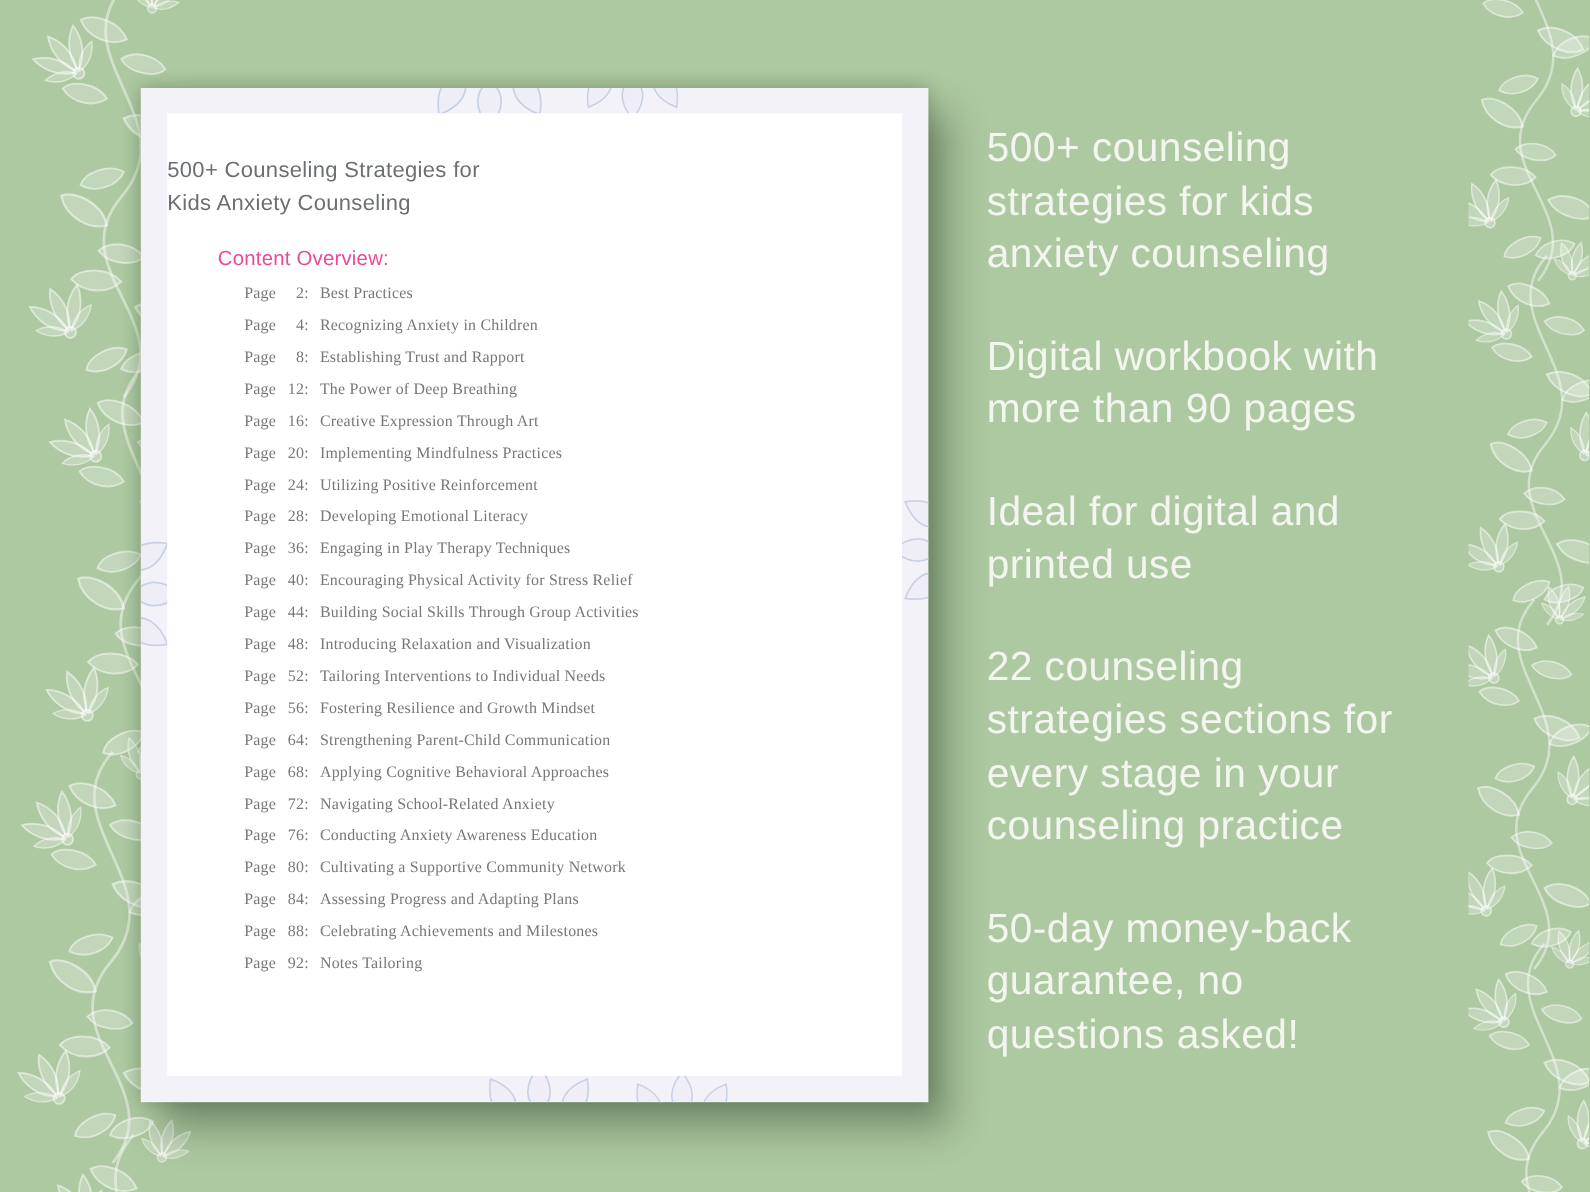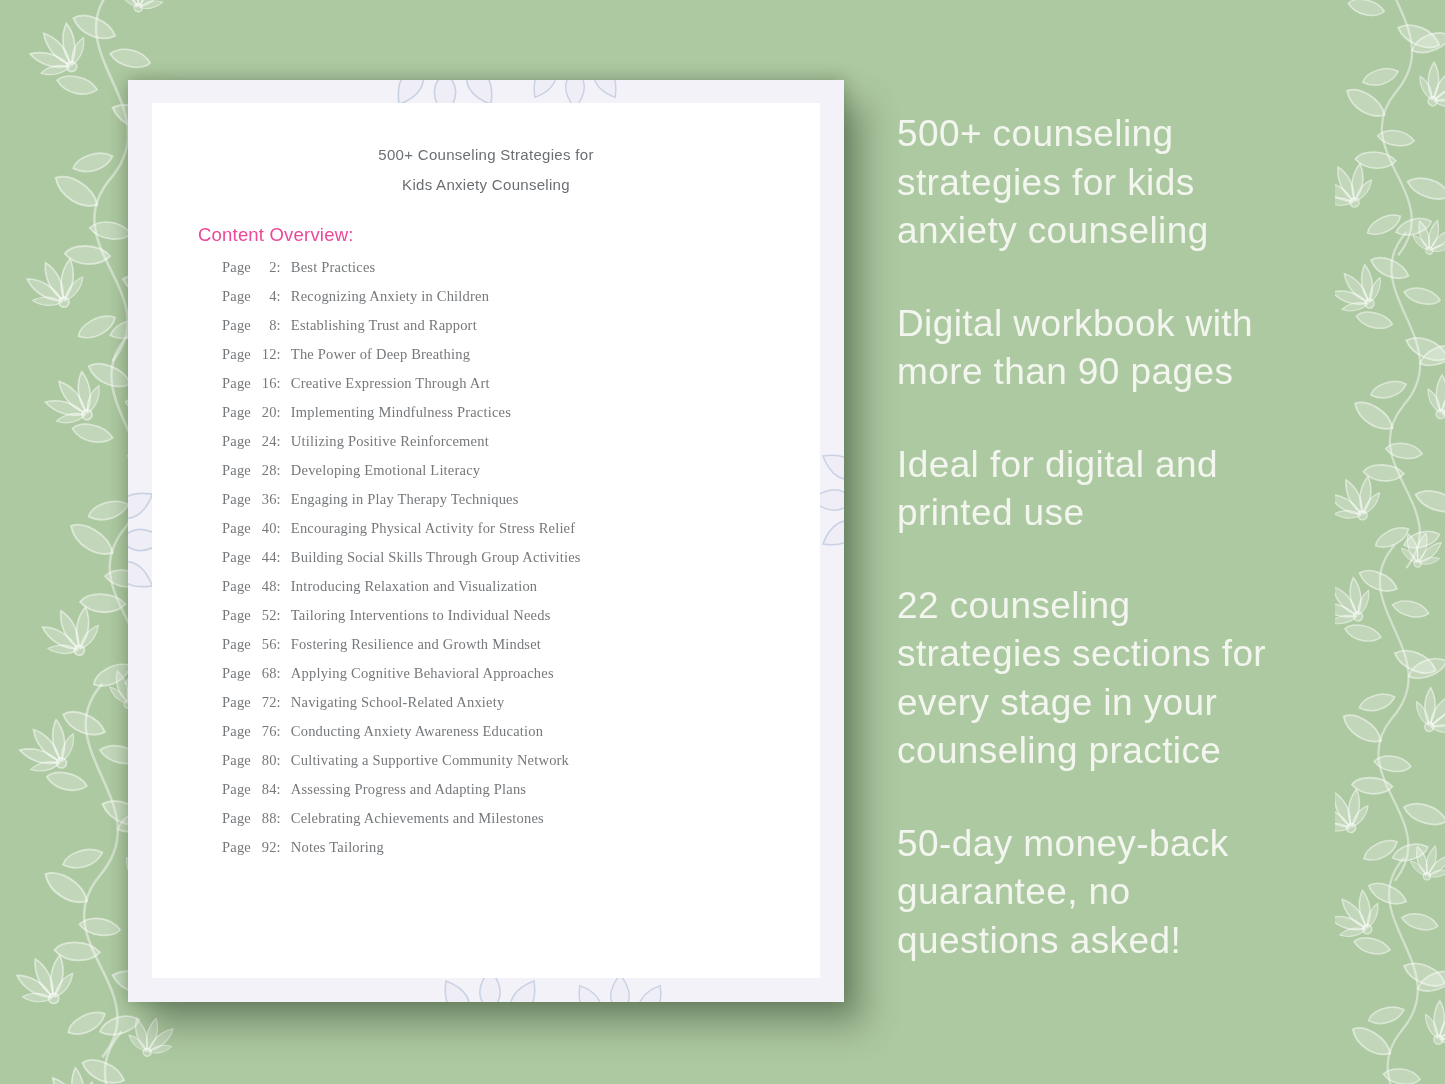--- a/index.html
+++ b/index.html
@@ -24,8 +24,8 @@
     background:#ffffff;
   }
   .doc-title {
-    padding-top:37px; text-align:center;
-    font-size:15px; line-height:30px; color:#6b6f73; letter-spacing:.3px;
+    padding-top:37px; 
+    font-size:20px; line-height:30px; color:#6b6f73; letter-spacing:.3px;
   }
   .overview {
     margin:24px 0 0 46px; font-size:18.5px; color:#ec4899; letter-spacing:.2px;

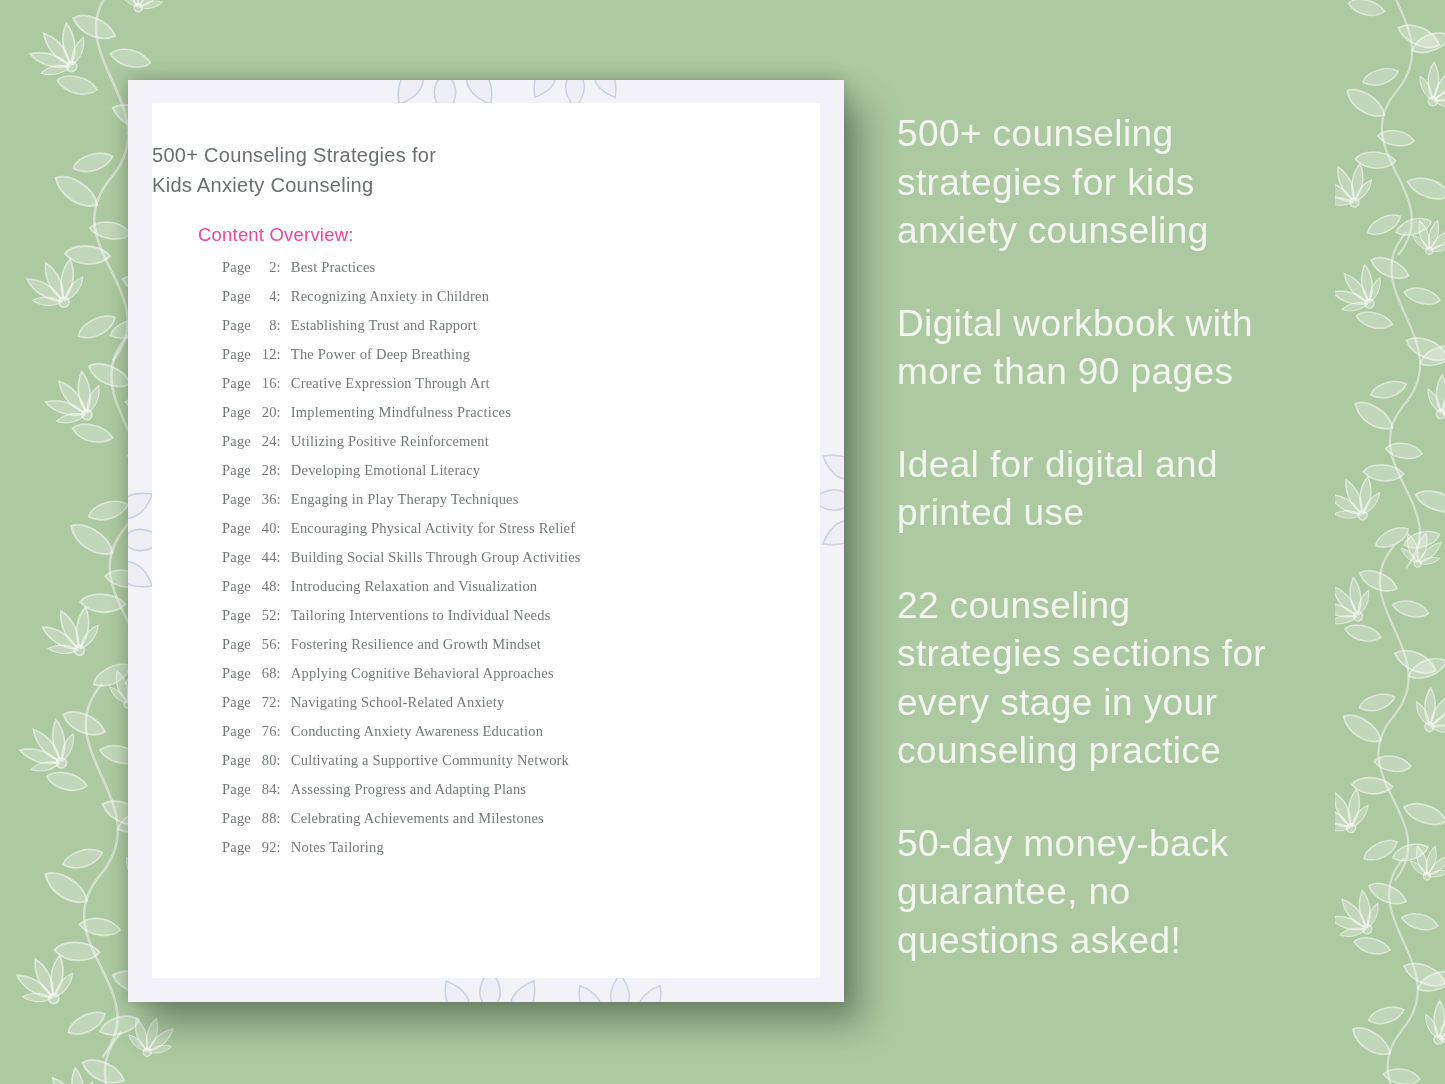--- a/index.html
+++ b/index.html
@@ -180,6 +180,7 @@
           <div class="toc-row"><span class="toc-word">Page</span> <span class="toc-num">56:</span><span class="toc-title">Fostering Resilience and Growth Mindset</span></div>
 
 
+          <div class="toc-row"><span class="toc-word">Page</span> <span class="toc-num">64:</span><span class="toc-title">Strengthening Parent-Child Communication</span></div>
 
           <div class="toc-row"><span class="toc-word">Page</span> <span class="toc-num">68:</span><span class="toc-title">Applying Cognitive Behavioral Approaches</span></div>
 

